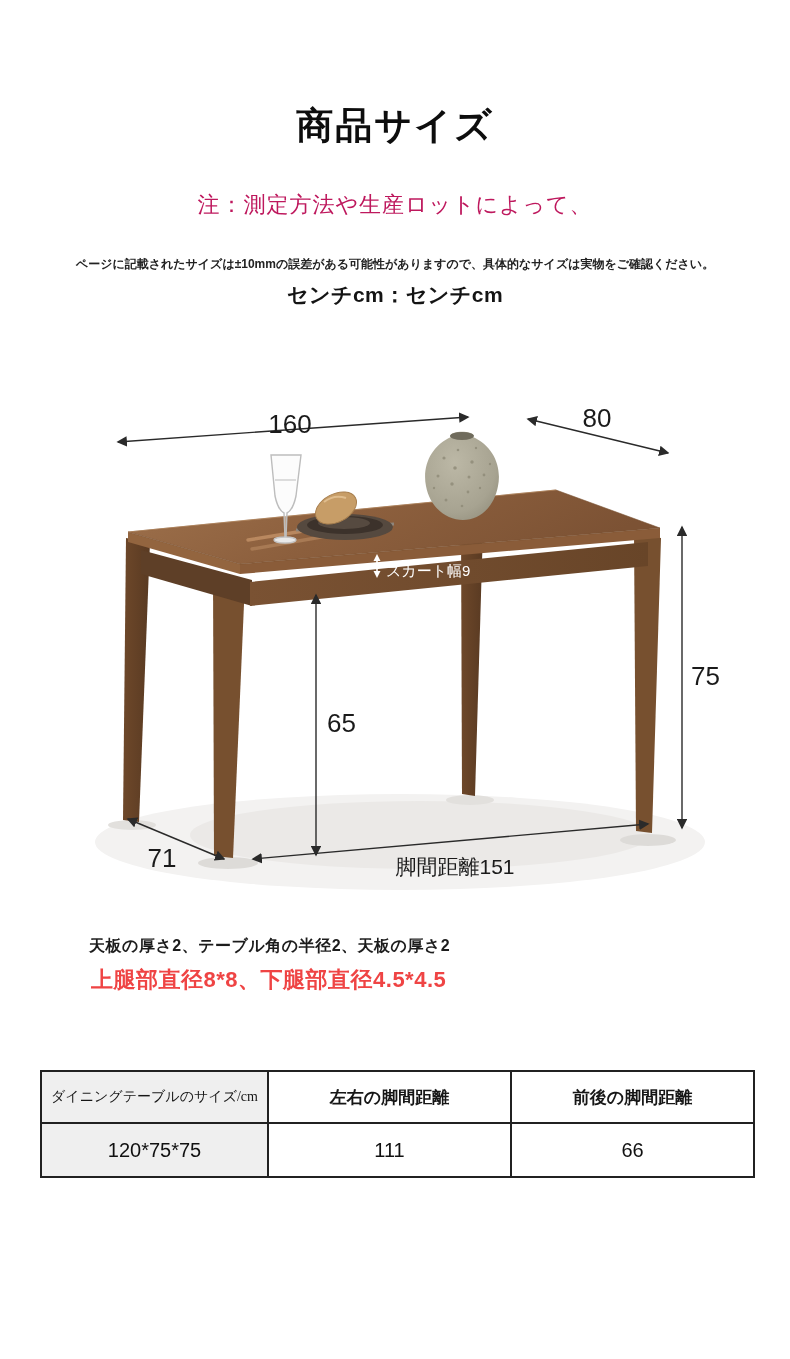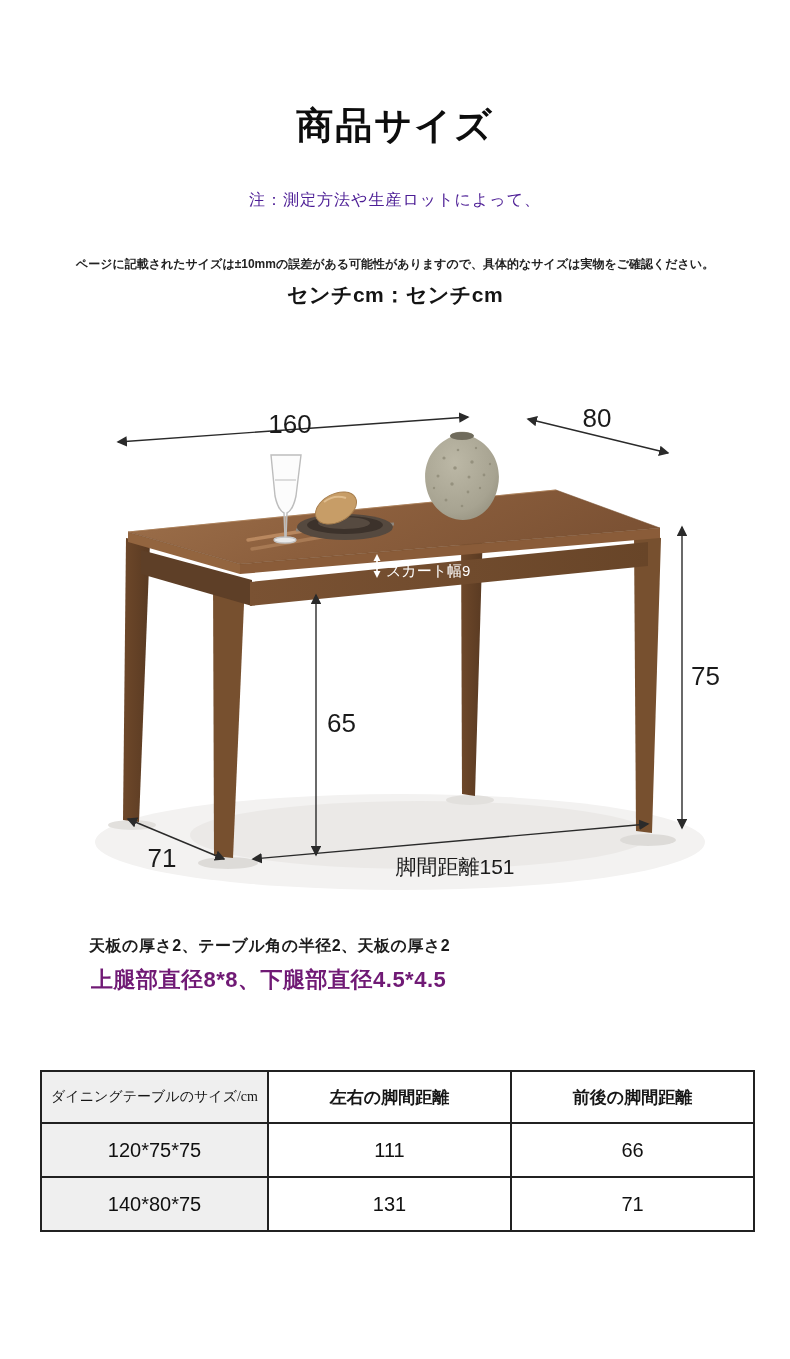--- a/index.html
+++ b/index.html
@@ -14,7 +14,7 @@
   .abs{position:absolute;}
   .centered{left:0;right:0;text-align:center;}
   .title{top:101px;font-size:37px;font-weight:800;letter-spacing:2px;color:#0d0d0d;}
-  .note{top:190px;font-size:16px;font-weight:500;letter-spacing:1px;color:#4c1d95;}
+  .note{top:190px;font-size:22px;font-weight:500;letter-spacing:1px;color:#be185d;}
   .fine{top:256px;font-size:12px;font-weight:600;color:#222;}
   .unit{top:281px;font-size:21px;font-weight:700;letter-spacing:0.5px;color:#141414;}
   .diagram{top:380px;left:0;width:790px;height:520px;}

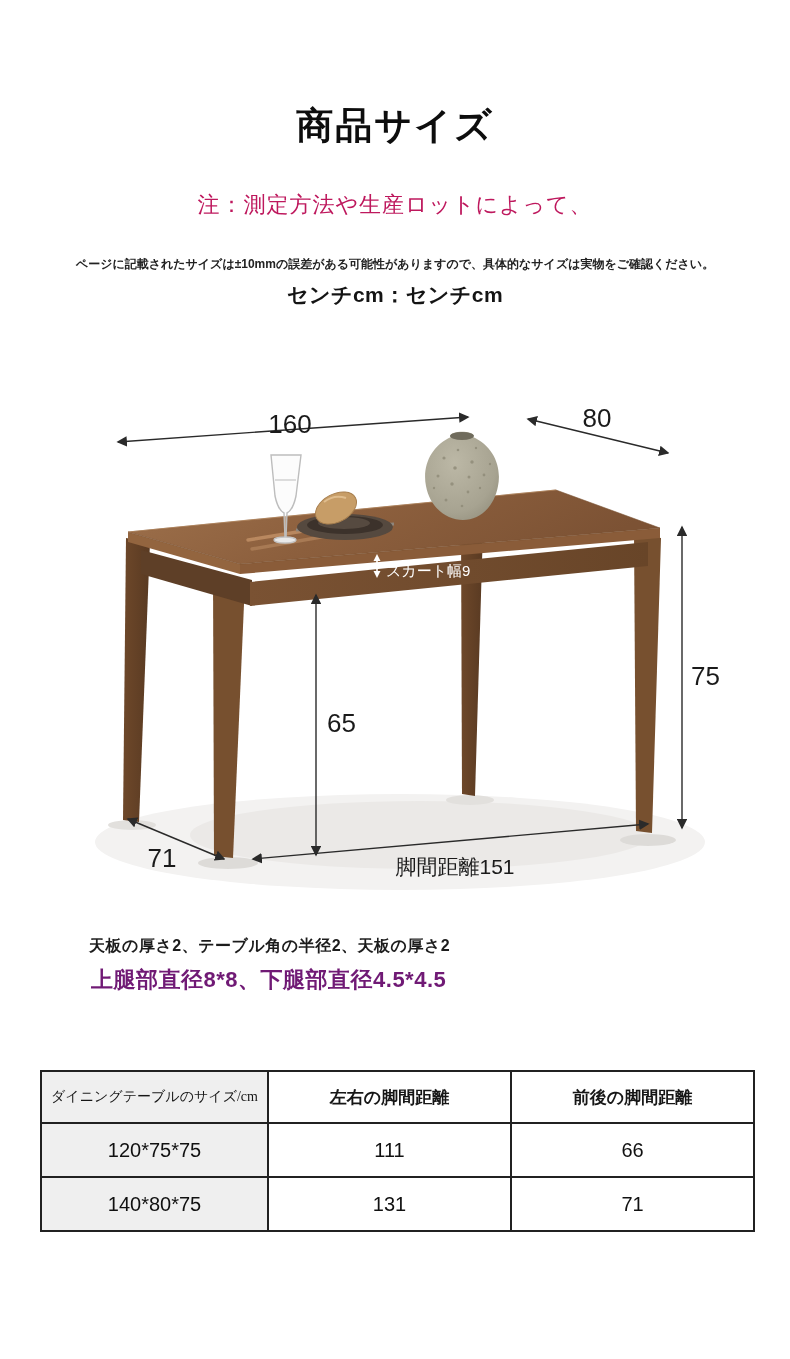--- a/index.html
+++ b/index.html
@@ -19,7 +19,7 @@
   .unit{top:281px;font-size:21px;font-weight:700;letter-spacing:0.5px;color:#141414;}
   .diagram{top:380px;left:0;width:790px;height:520px;}
   .spec1{left:89px;top:936px;font-size:16px;font-weight:700;letter-spacing:0.5px;color:#1c1c1c;}
-  .spec2{left:91px;top:965px;font-size:22px;font-weight:600;letter-spacing:0.5px;color:#701a75;}
+  .spec2{left:91px;top:965px;font-size:22px;font-weight:600;letter-spacing:0.5px;color:#ef4444;}
   table.size{
     position:absolute;left:40px;top:1070px;
     border-collapse:collapse;

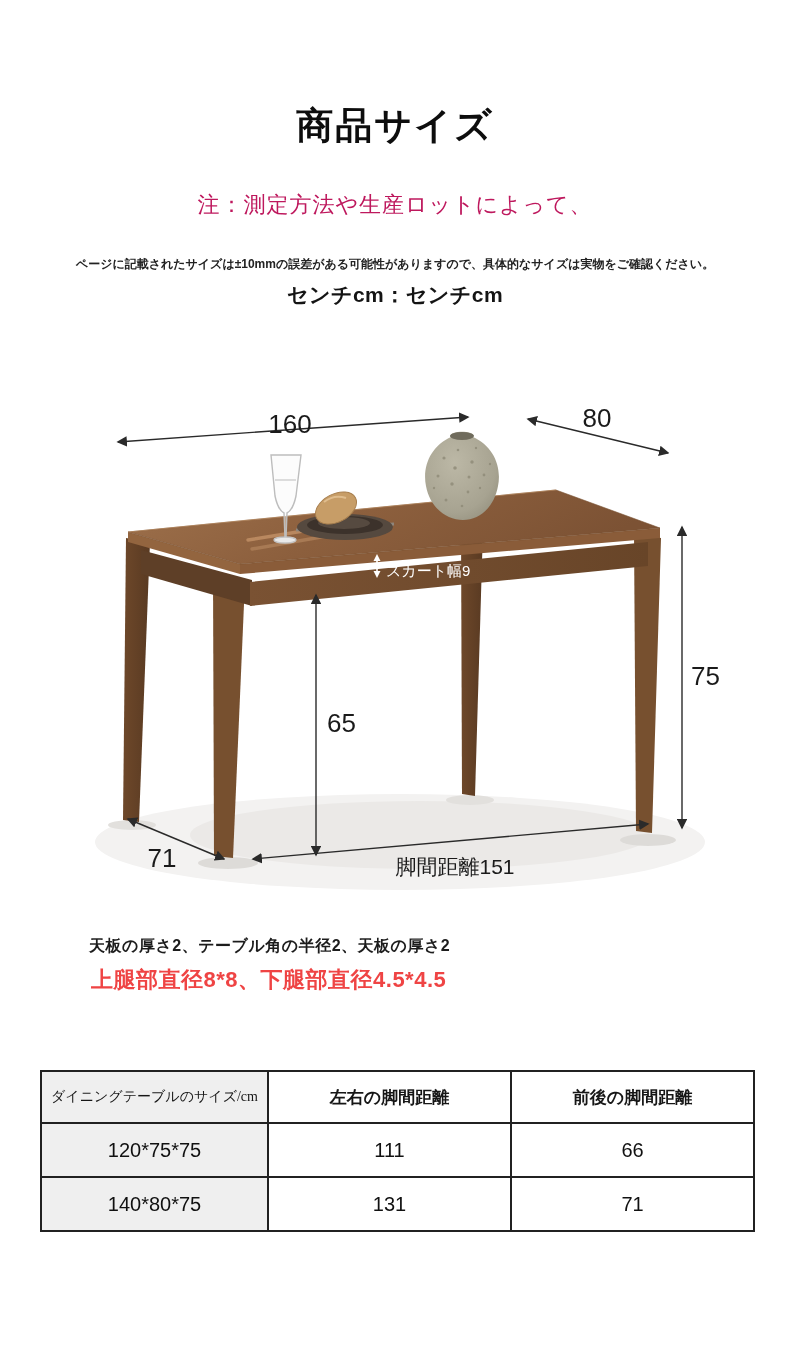--- a/index.html
+++ b/index.html
@@ -201,11 +201,6 @@
         <td>111</td>
         <td>66</td>
       </tr>
-      <tr>
-        <td class="shade">140*80*75</td>
-        <td>131</td>
-        <td>71</td>
-      </tr>
     </tbody>
   </table>
 

